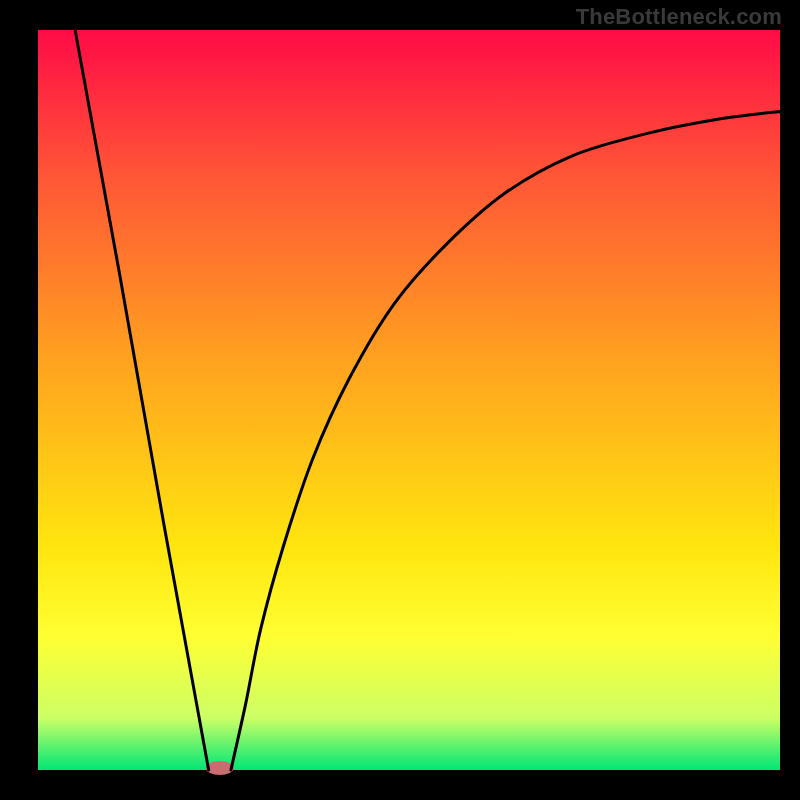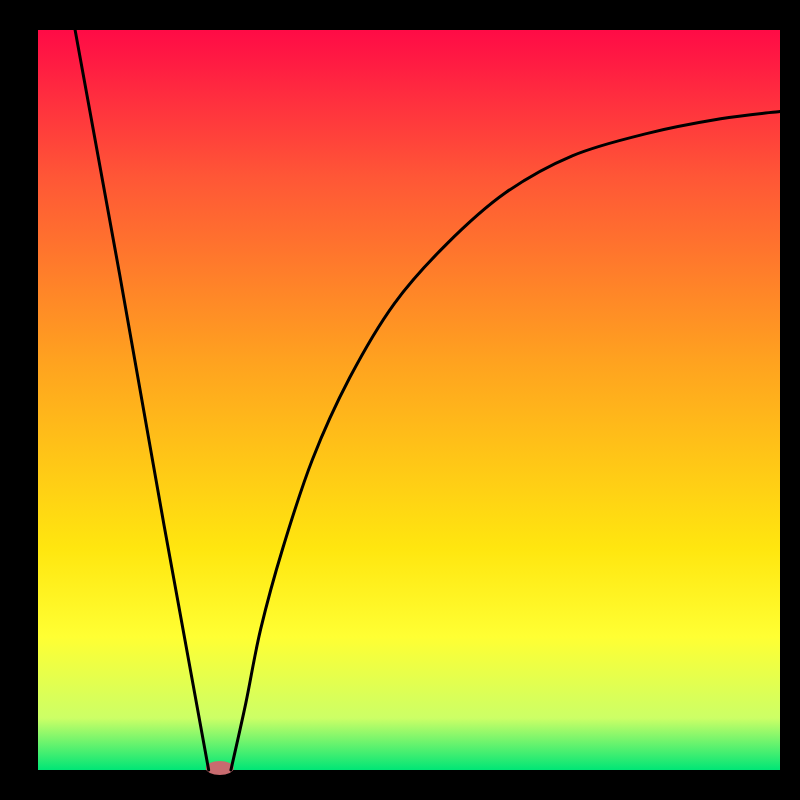--- a/index.html
+++ b/index.html
@@ -37,6 +37,7 @@
 <body>
 
 <div class="frame">
+  <div class="watermark">TheBottleneck.com</div>
   <svg id="chart-svg" width="800" height="800" viewBox="0 0 800 800">
       <defs>
         <linearGradient id="bg-grad" x1="0" y1="0" x2="0" y2="1">

